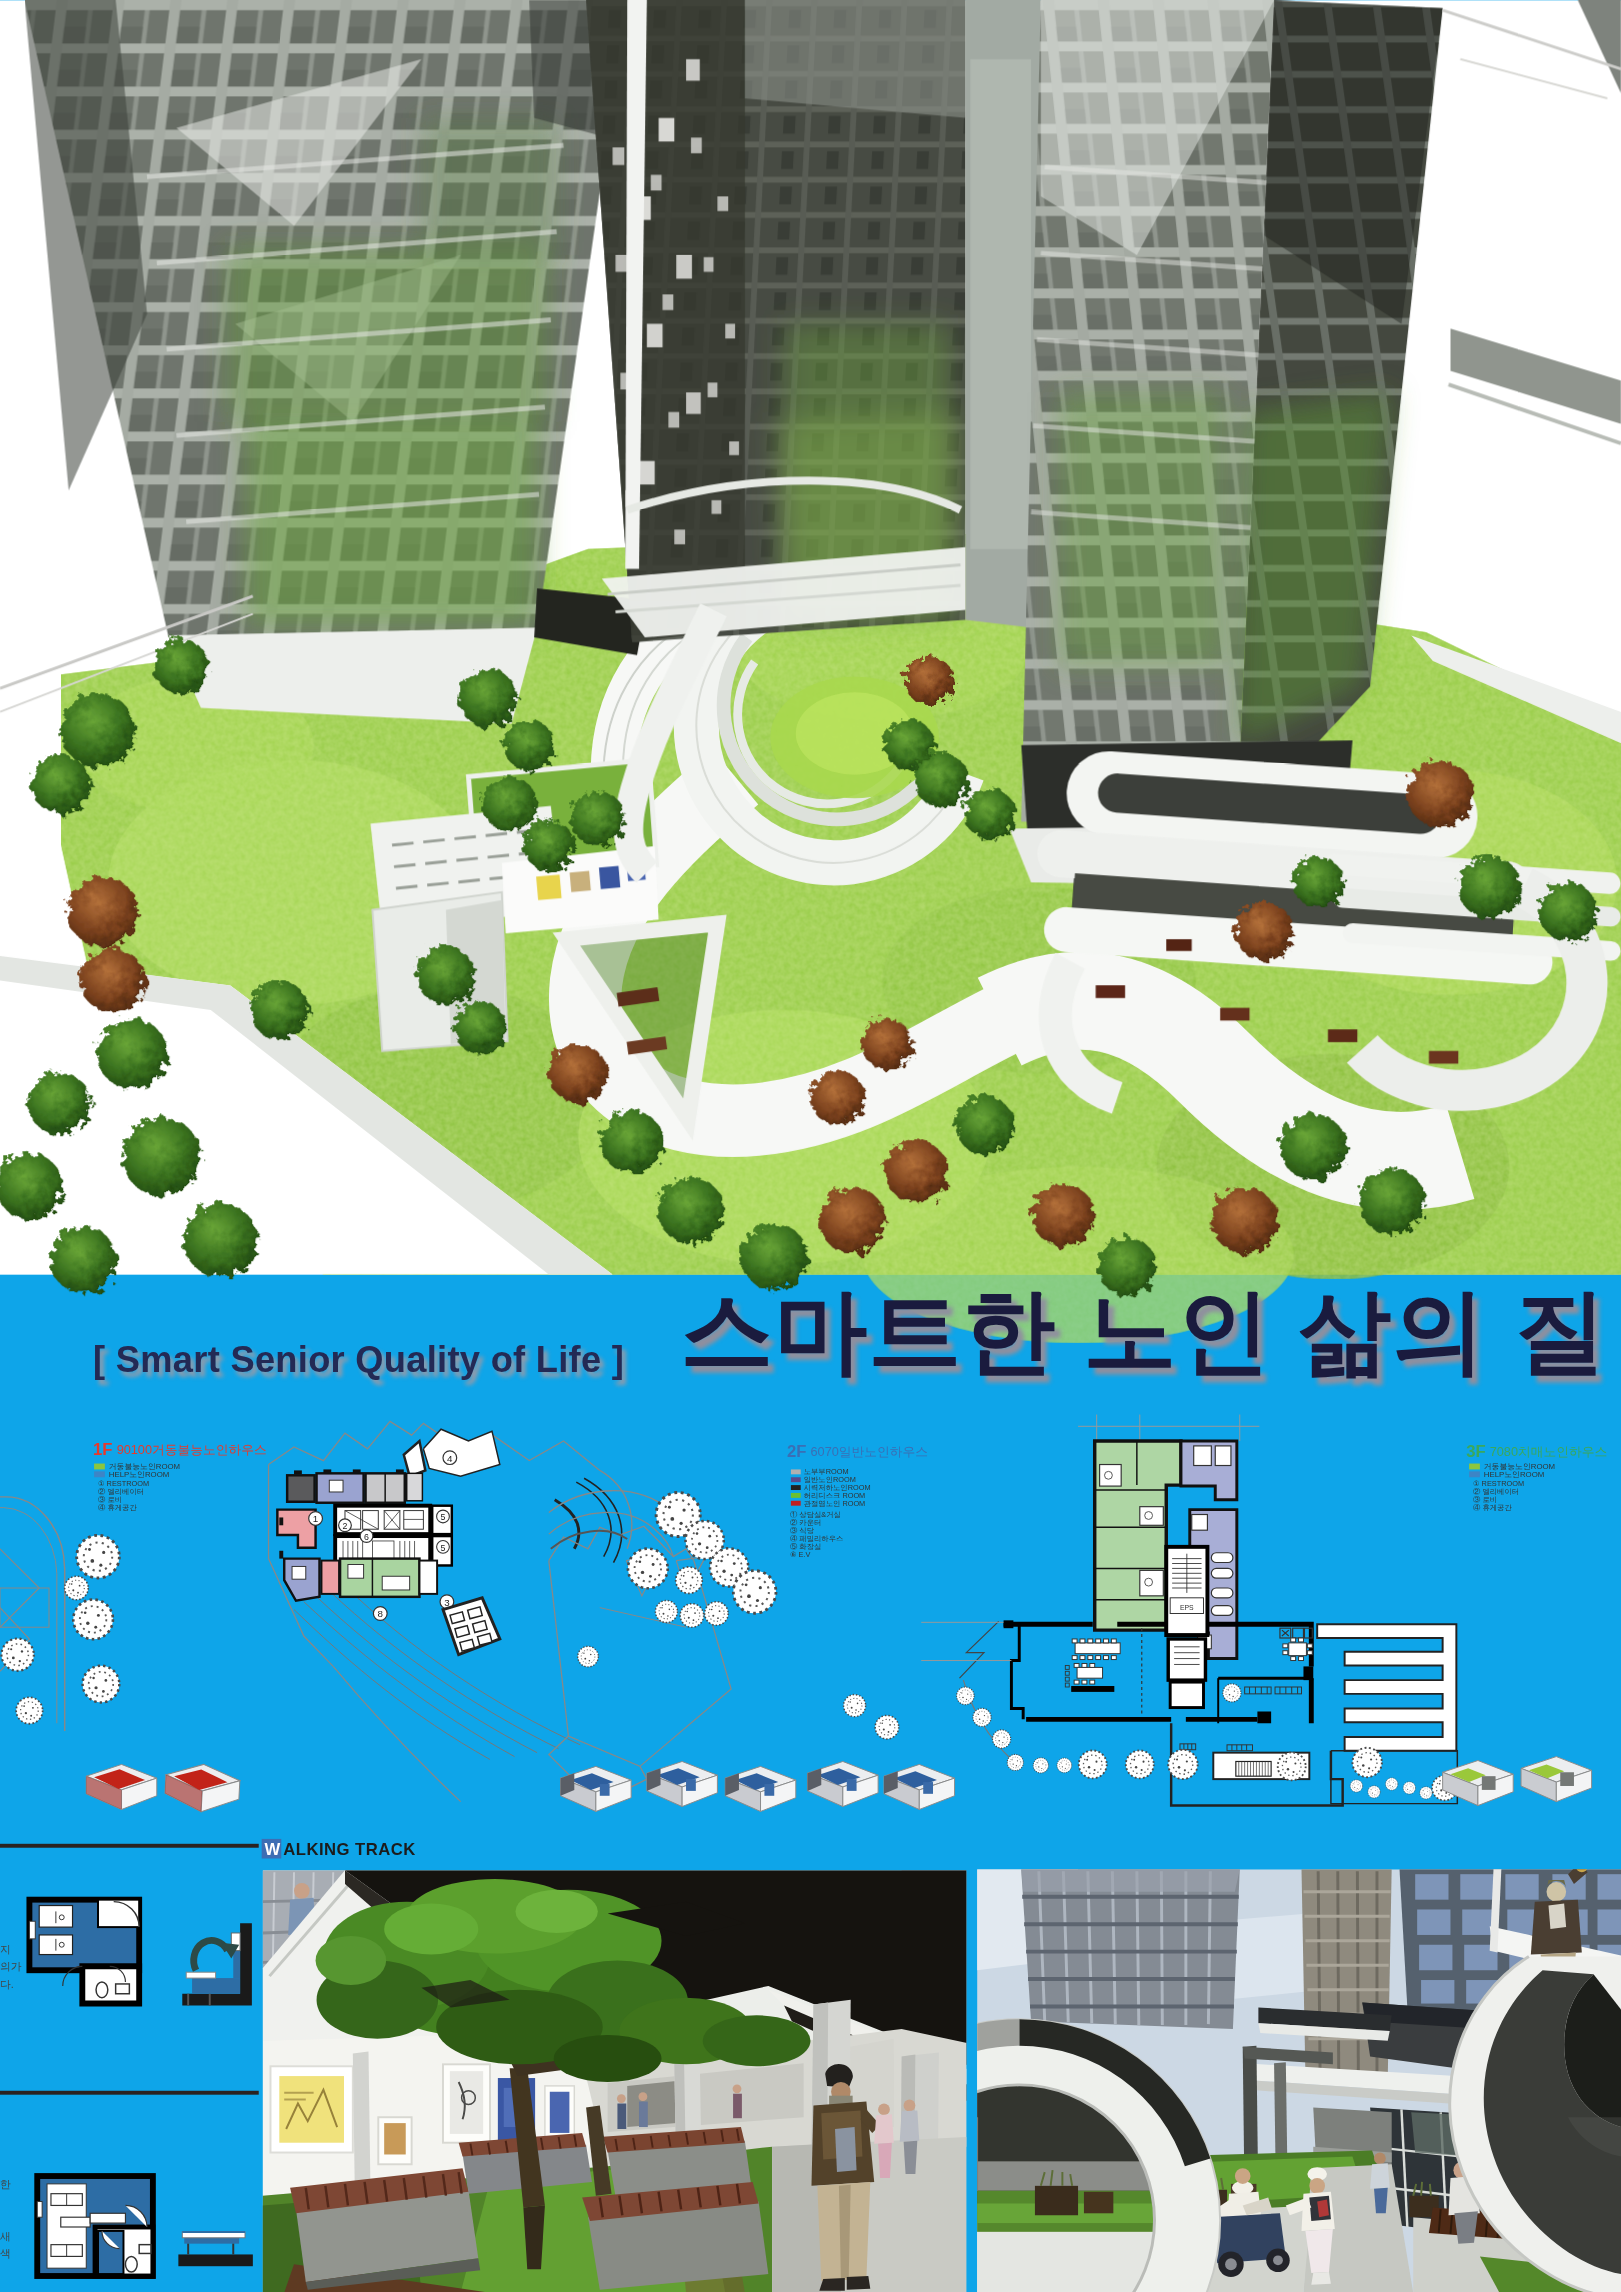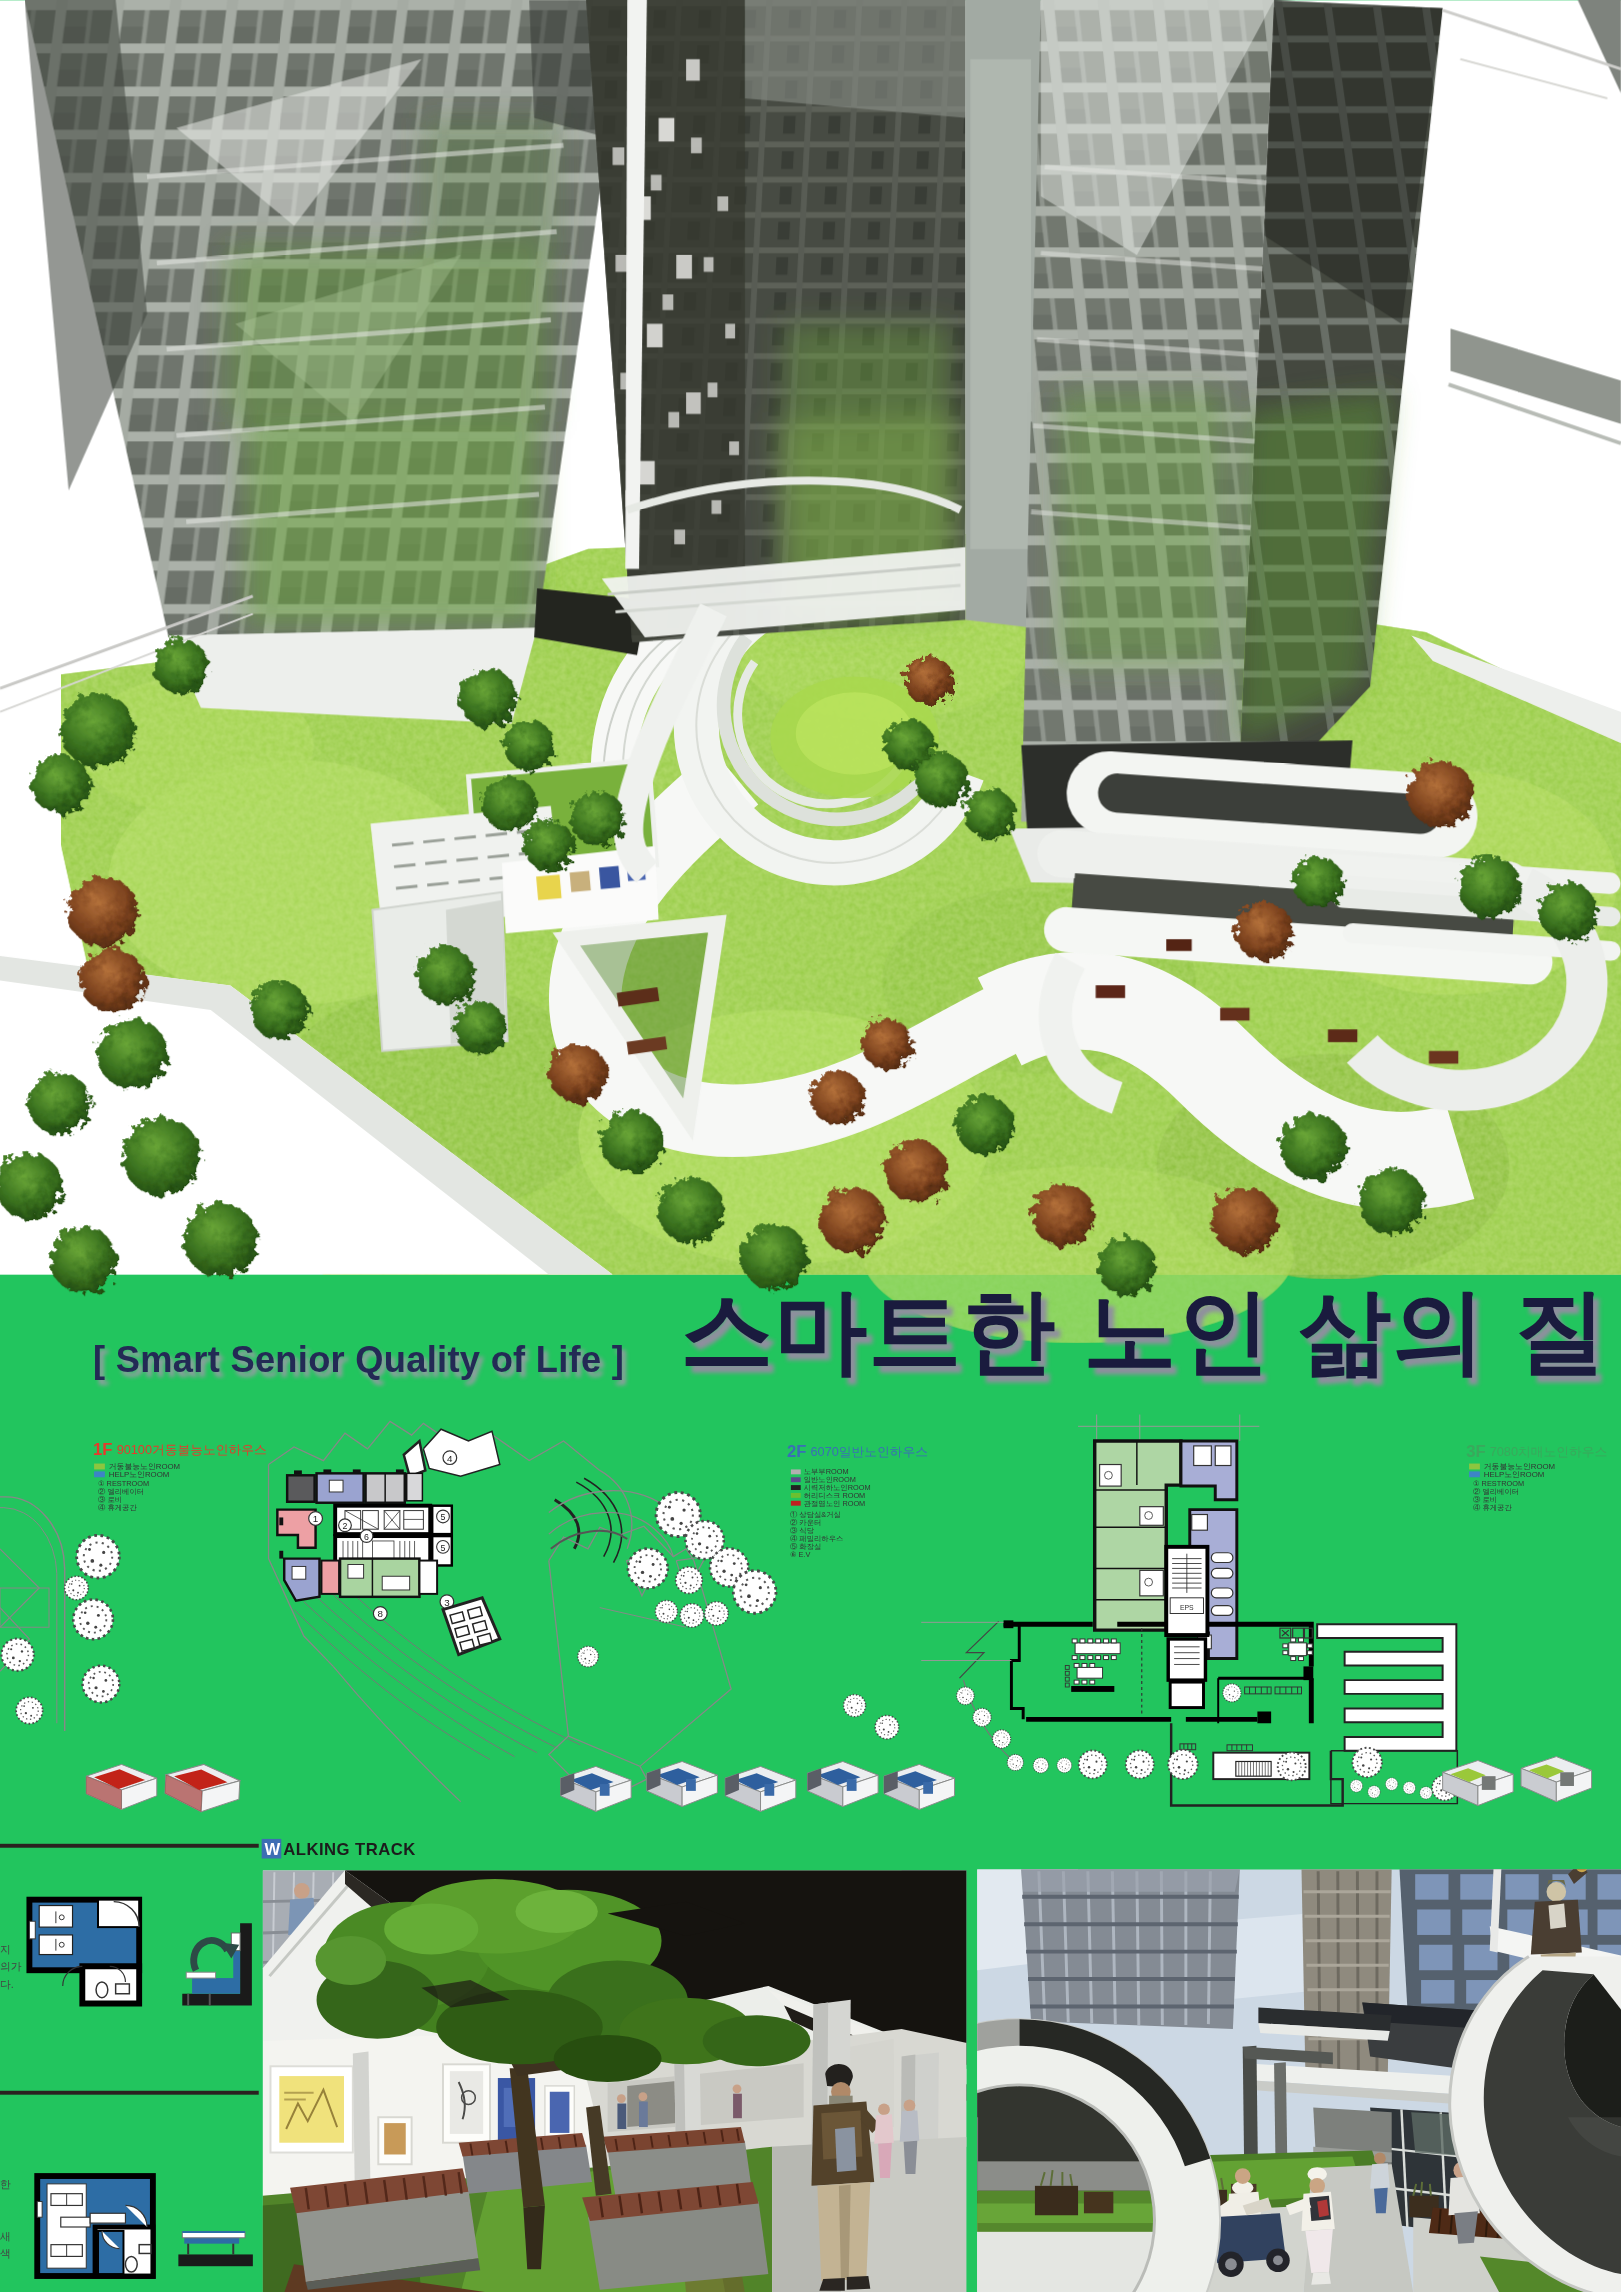--- a/index.html
+++ b/index.html
@@ -4,7 +4,7 @@
 <style>
 html,body{margin:0;padding:0;background:#ffffff;width:1621px;height:2293px;overflow:hidden;}
 body{font-family:"Liberation Sans", sans-serif;}
-#page{position:relative;width:1621px;height:2293px;background:#22c55e;}
+#page{position:relative;width:1621px;height:2293px;background:#0ea5e9;}
 svg{position:absolute;left:0;top:0;}
 </style>
 </head>

